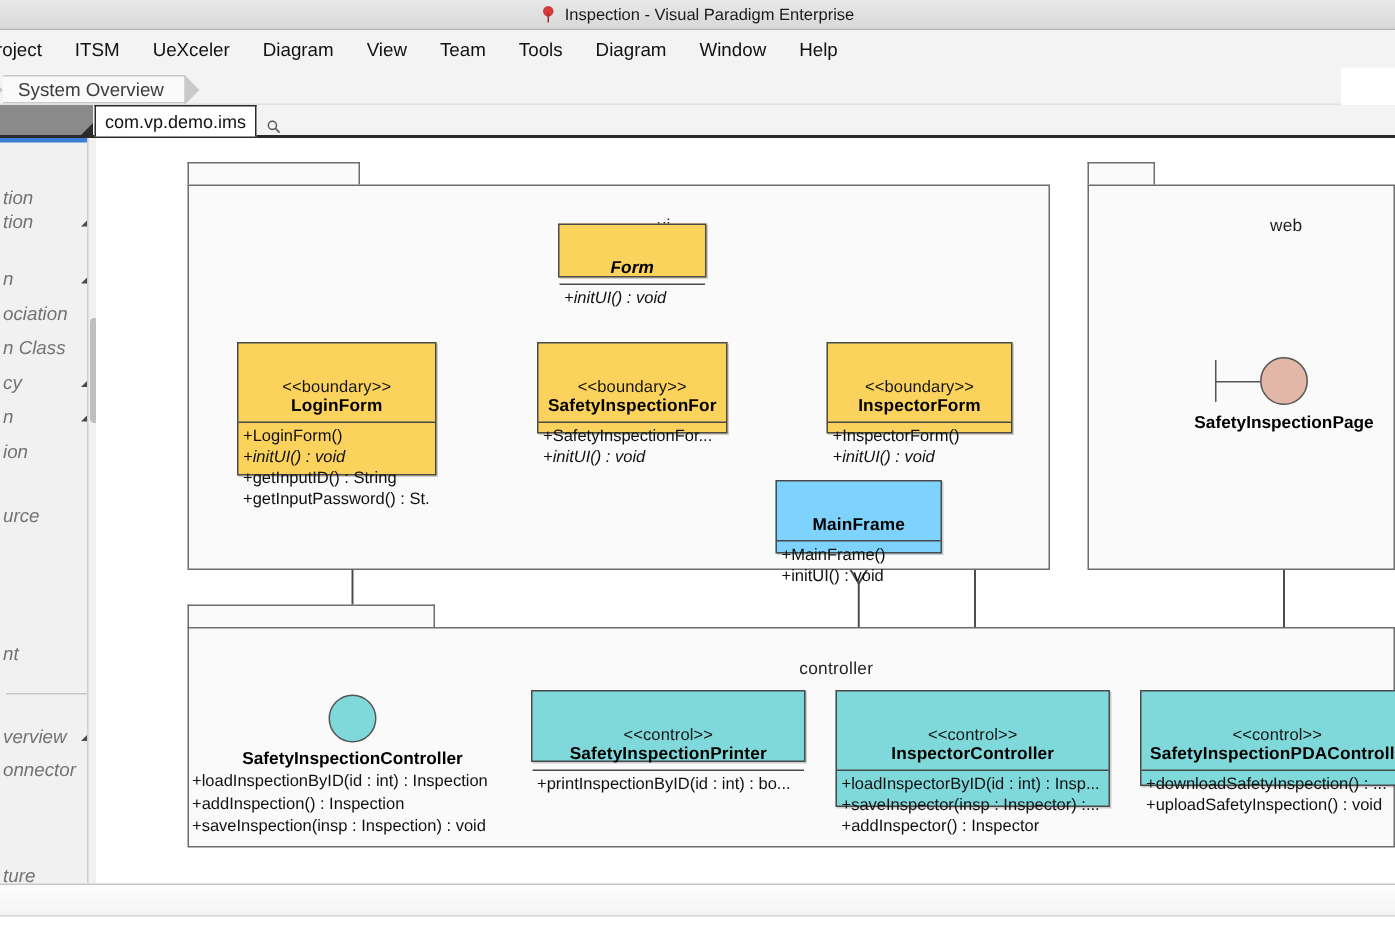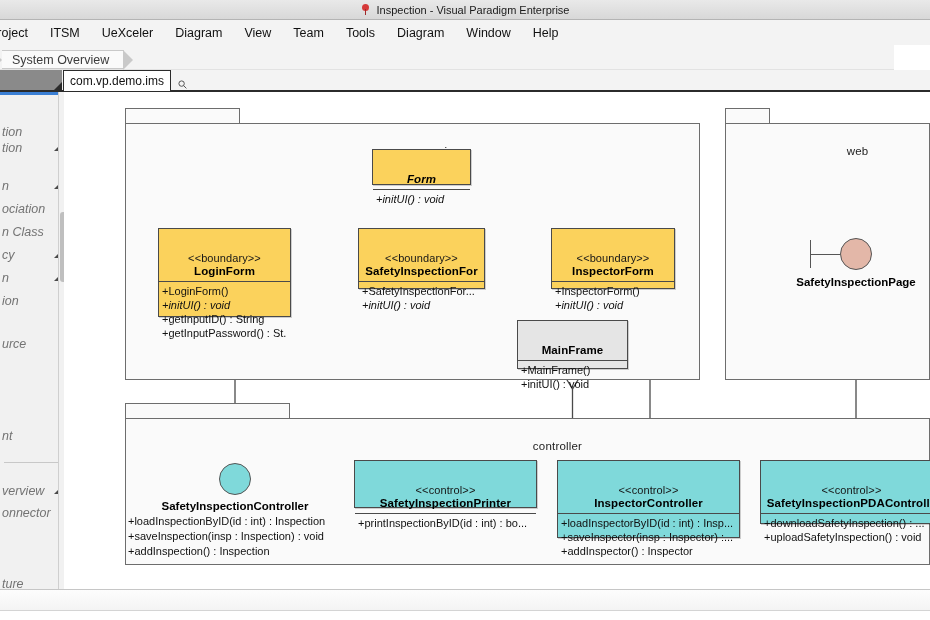--- a/index.html
+++ b/index.html
@@ -405,7 +405,7 @@
               <div class="uclass-op italic">+initUI() : void</div>
             </div>
           </div>
-          <div class="uclass" style="left: 453px; top: 228px; width: 111px; height: 49px; background: #e5e5e5;">
+          <div class="uclass" style="left: 453px; top: 228px; width: 111px; height: 49px; background: #7dd3fc;">
             <div class="uclass-head">
               <div class="uclass-name">MainFrame</div>
             </div>

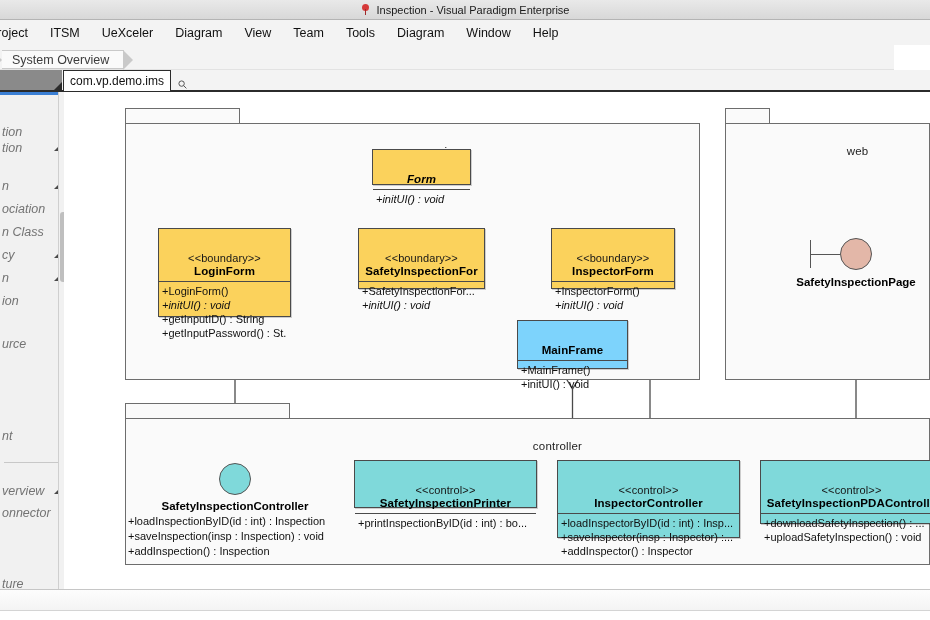--- a/index.html
+++ b/index.html
@@ -449,8 +449,8 @@
             <div class="node-label" style="left: 44px; top: 408px; width: 254px;">SafetyInspectionController</div>
             <div class="node-ops" style="left: 64px; top: 422px;">
               <div class="uclass-op">+loadInspectionByID(id : int) : Inspection</div>
+              <div class="uclass-op">+addInspection() : Inspection</div>
               <div class="uclass-op">+saveInspection(insp : Inspection) : void</div>
-              <div class="uclass-op">+addInspection() : Inspection</div>
             </div>
           </div>
           <div class="node-free" style="left: 0px; top: 0px; width: 866px; height: 497px;">

